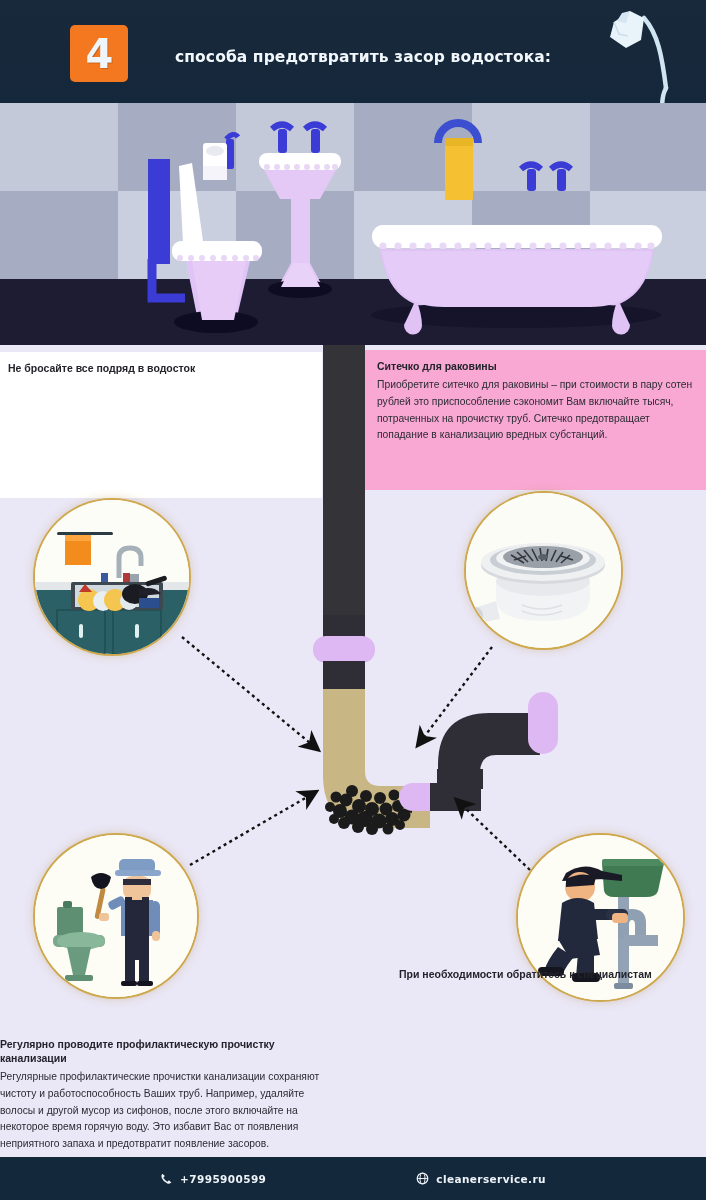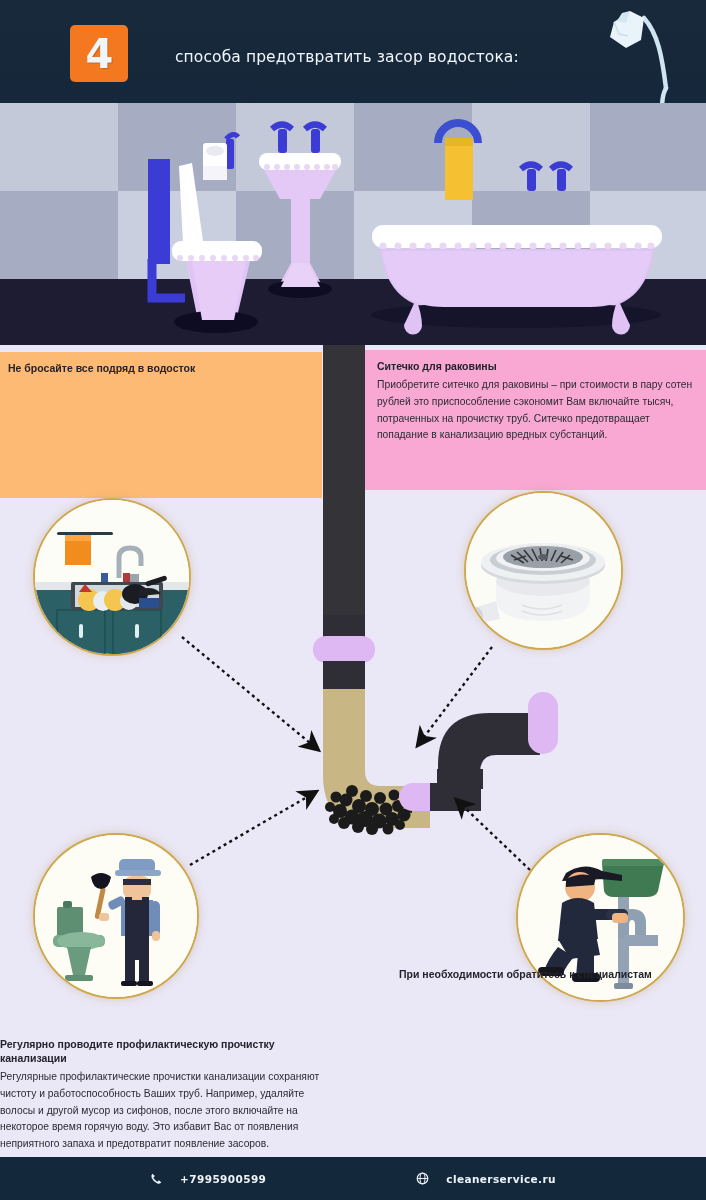--- a/index.html
+++ b/index.html
@@ -33,7 +33,7 @@
   }
   .head-title{
     position:absolute;left:175px;top:48px;
-    font-size:15.5px;font-weight:normal;color:#f2f7fb;
+    font-size:15.5px;font-weight:bold;color:#f2f7fb;
     letter-spacing:.1px;white-space:nowrap;
     font-family:"DejaVu Sans",sans-serif;
   }

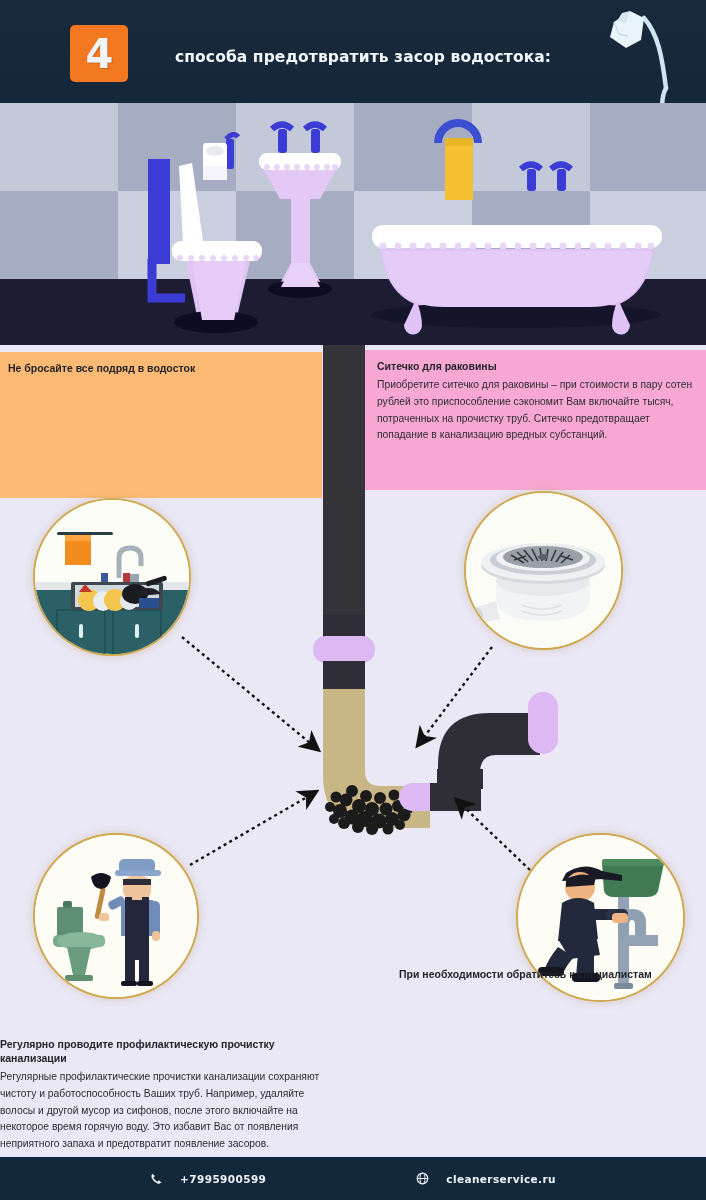--- a/index.html
+++ b/index.html
@@ -51,7 +51,7 @@
     position:absolute;background:#eeecfa;
     box-shadow:0 0 0 0 transparent;
   }
-  .panel-l{left:0px;top:7px;width:322px;height:146px;background:#fdba74;}
+  .panel-l{left:0px;top:7px;width:322px;height:146px;background:#ffffff;}
   .panel-r{left:365px;top:5px;width:341px;height:140px;background:#f9a8d4;}
 
   .ptitle{

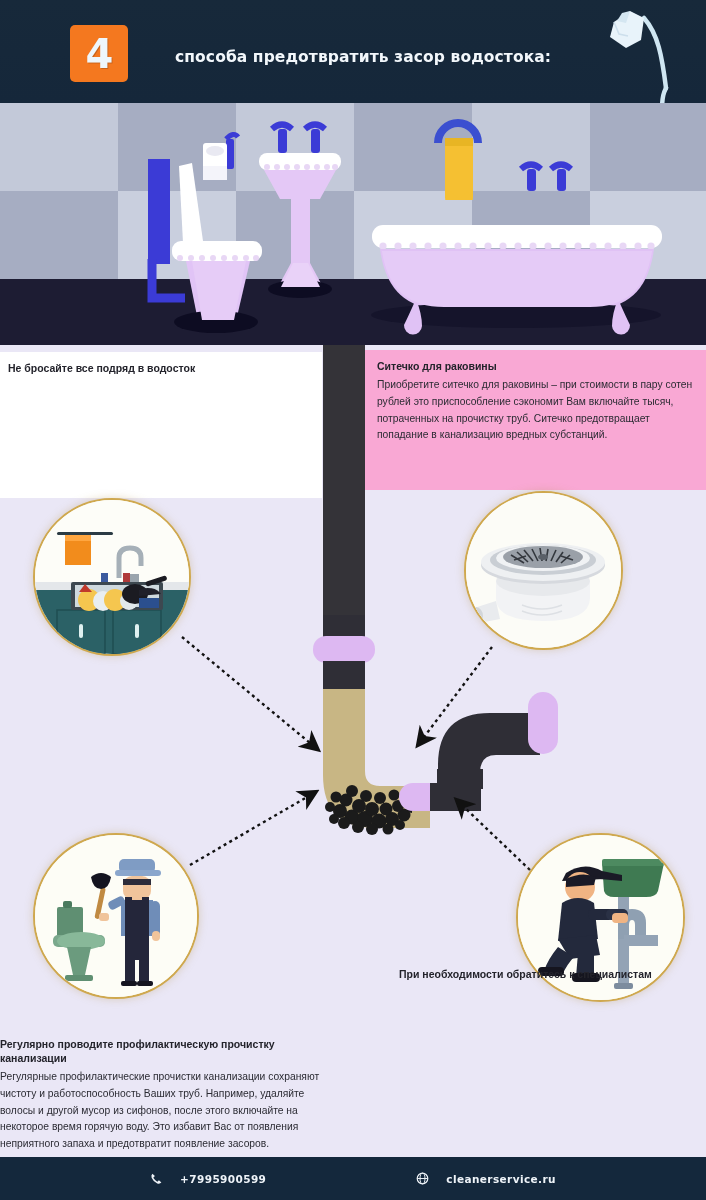--- a/index.html
+++ b/index.html
@@ -90,7 +90,7 @@
     background:#14283c;
     display:flex;align-items:center;justify-content:center;gap:150px;
   }
-  .fitem{display:flex;align-items:center;gap:17px;}
+  .fitem{display:flex;align-items:center;gap:7px;}
   .fitem .ftxt{
     font-size:10.5px;color:#eef3f8;font-weight:bold;letter-spacing:.4px;
     font-family:"DejaVu Sans",sans-serif;

